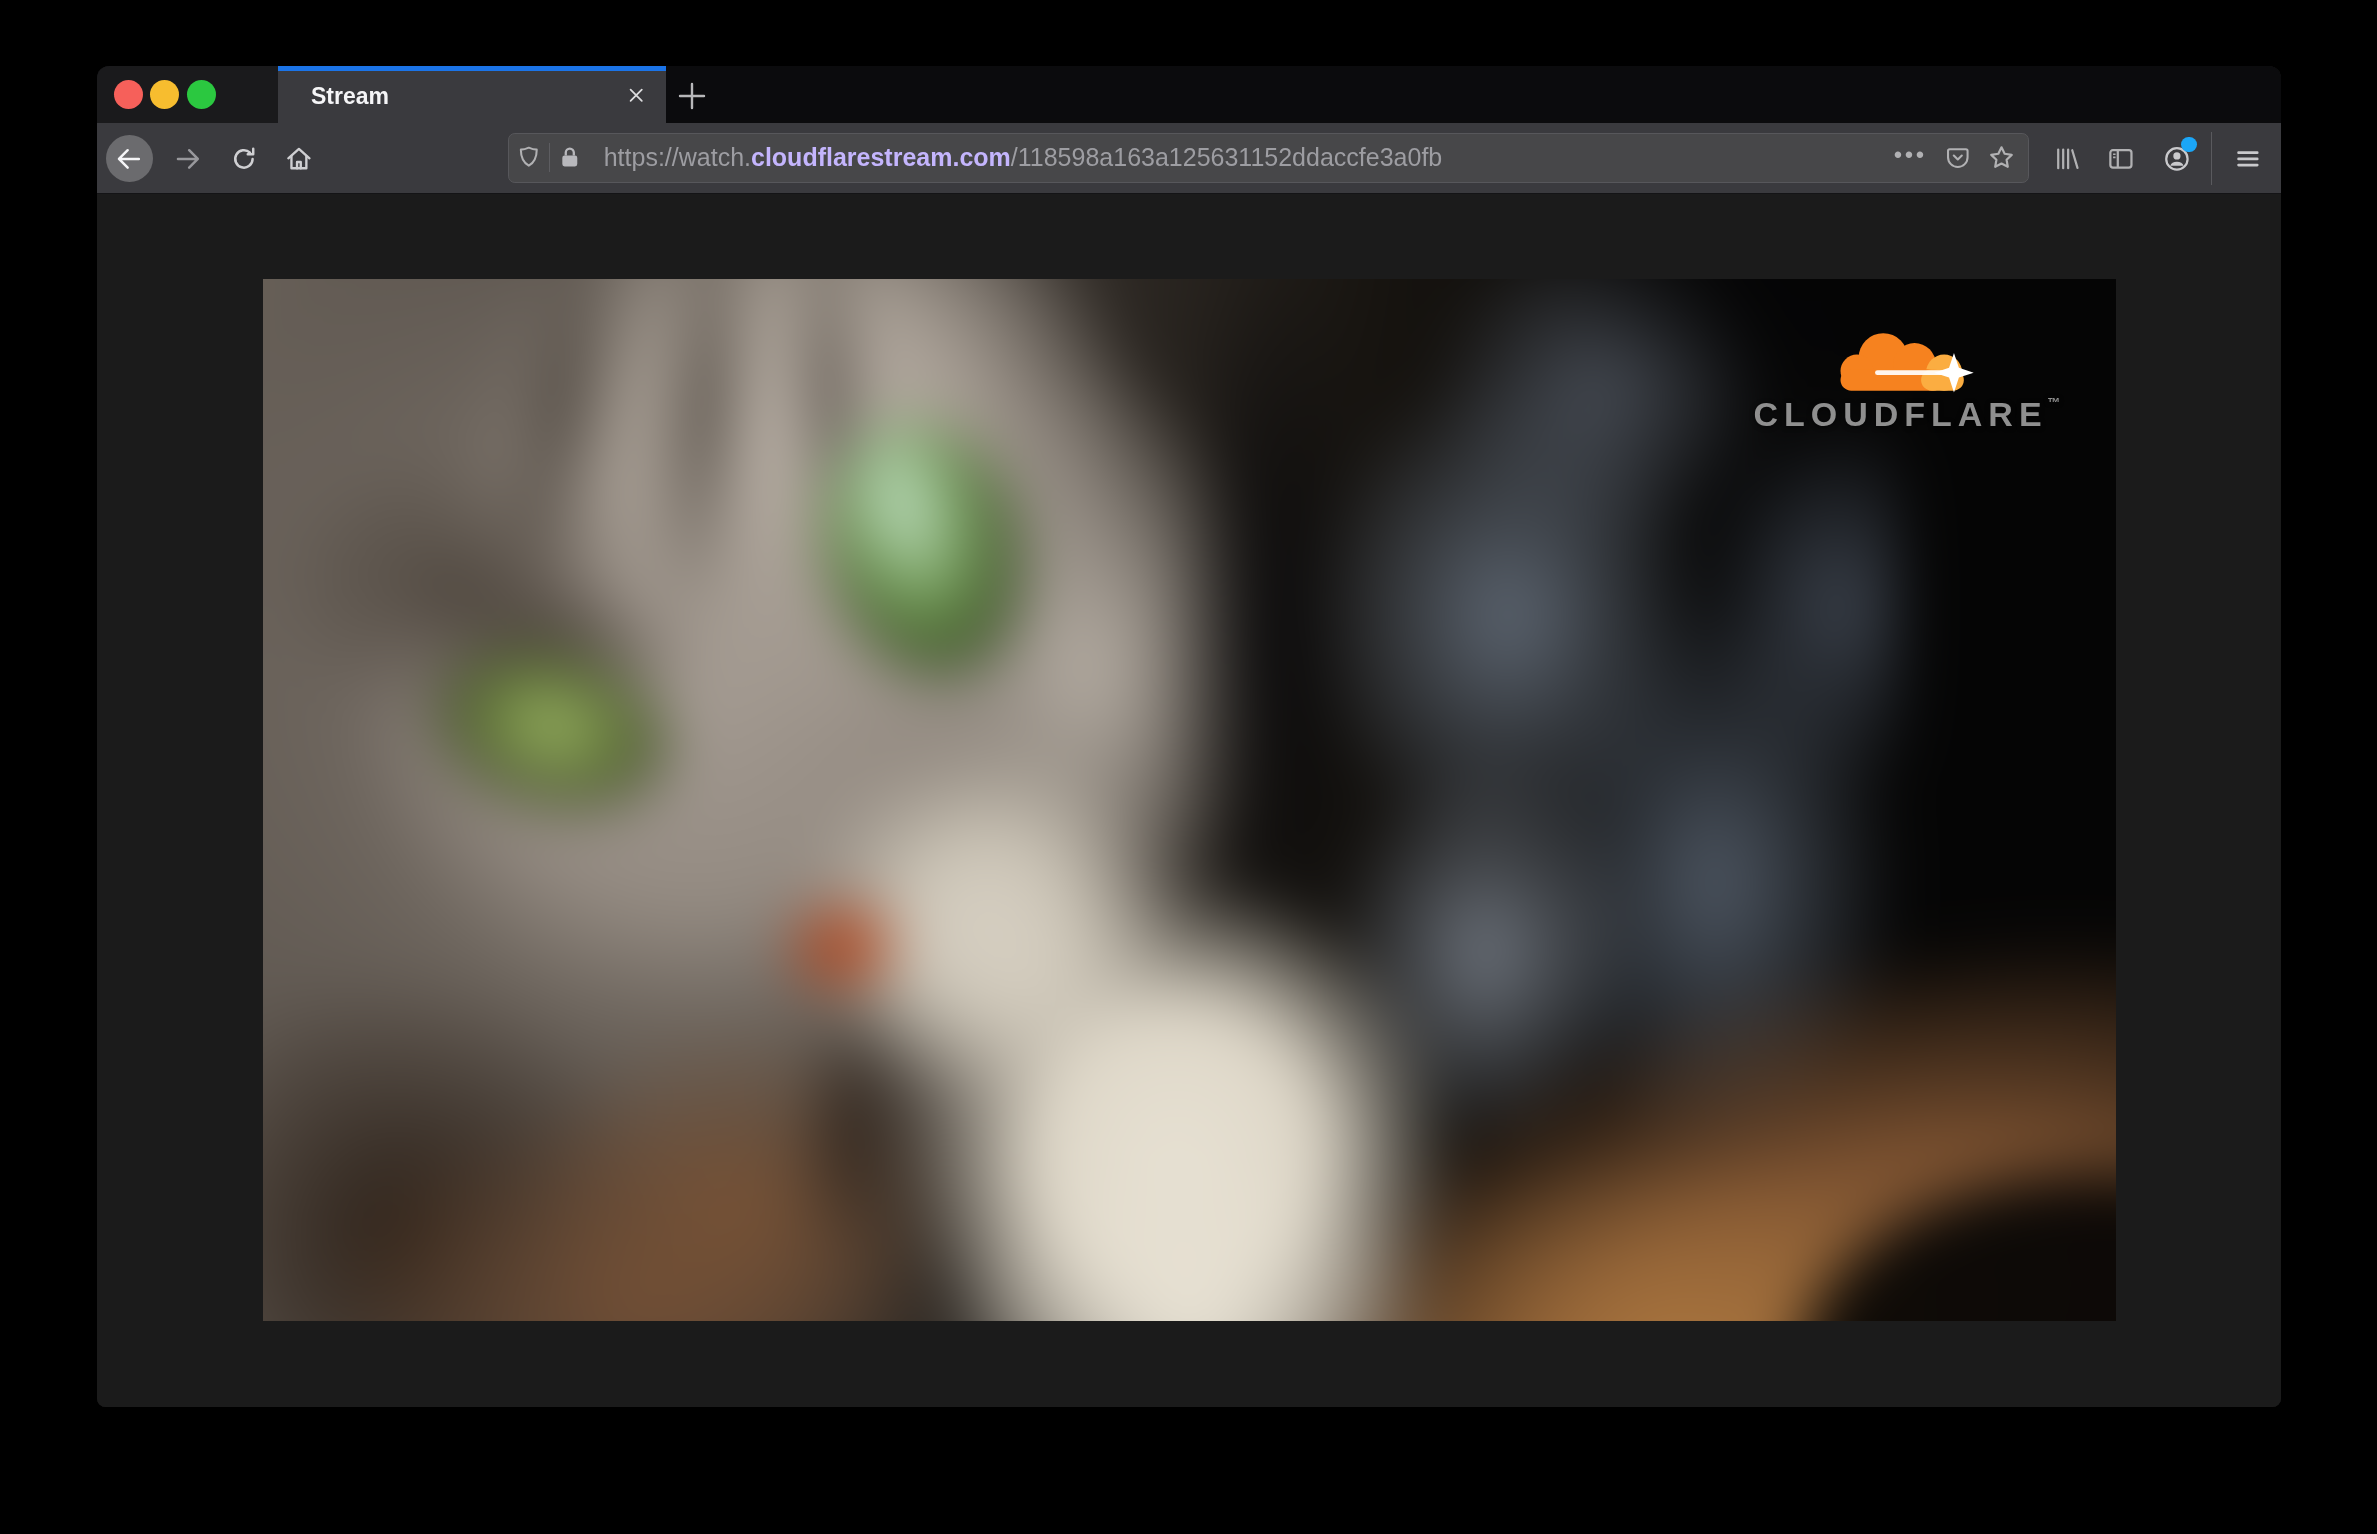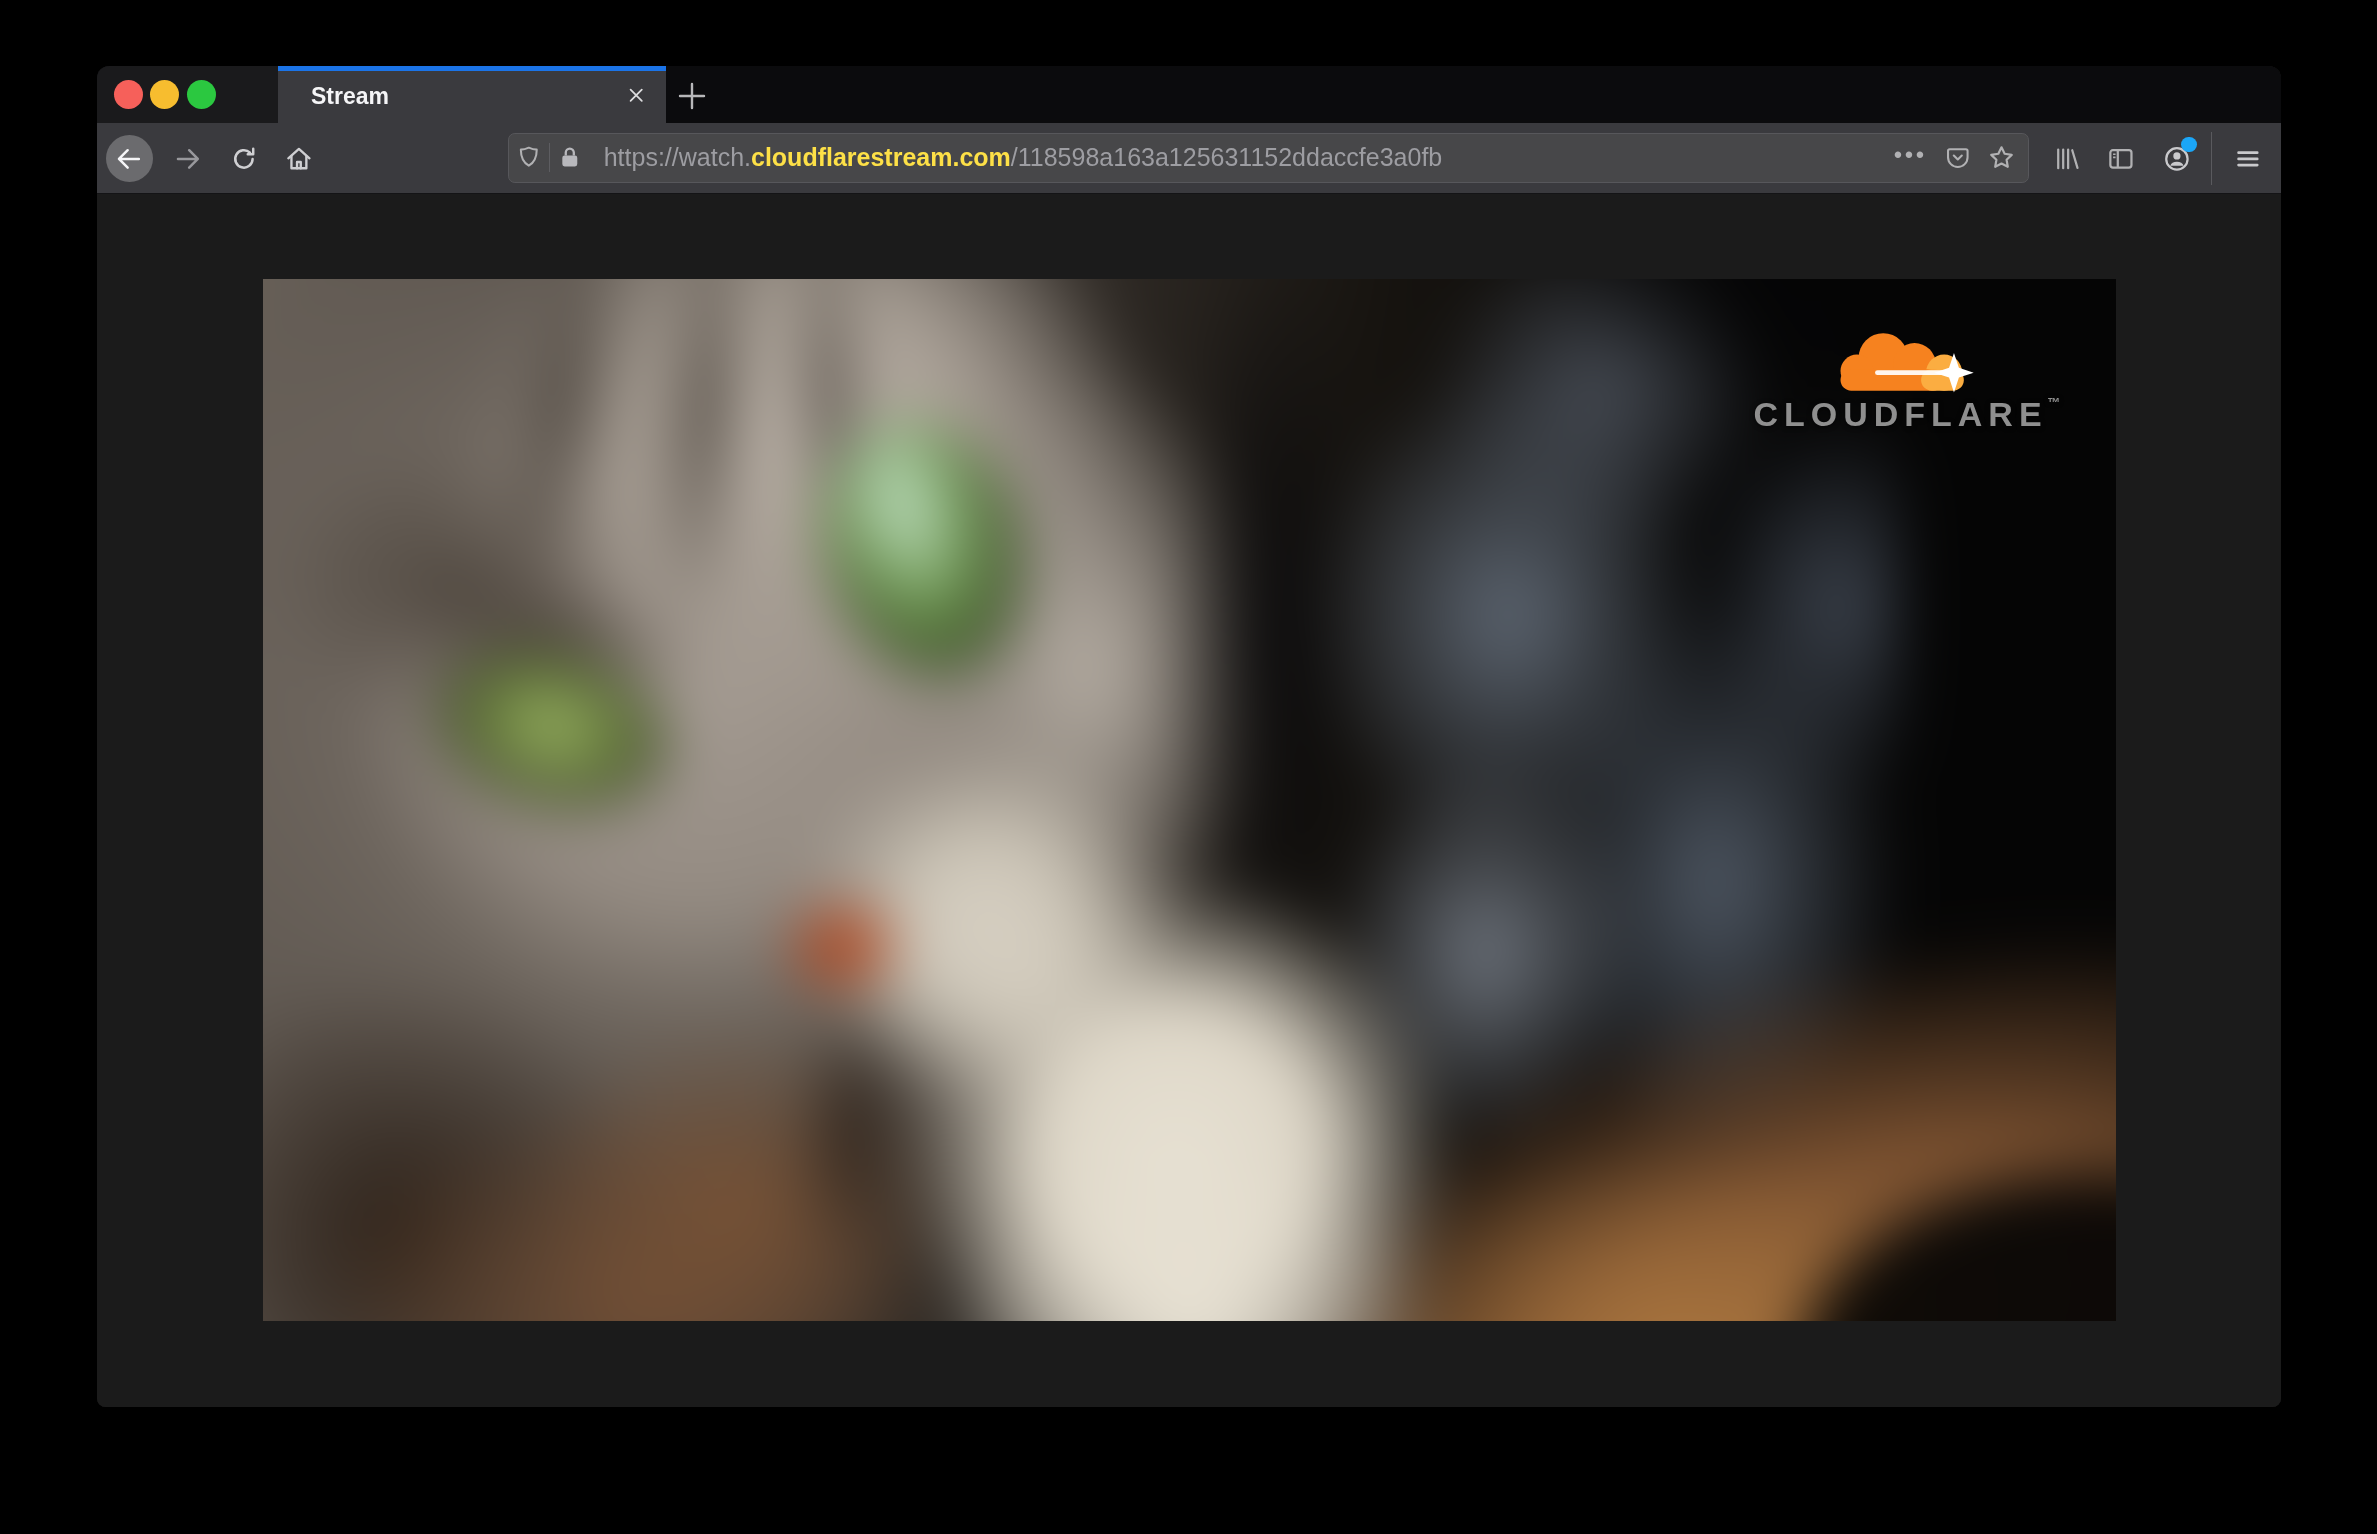--- a/index.html
+++ b/index.html
@@ -36,7 +36,7 @@
   .vdiv{width:0.9px;height:29px;background:#5d5d61;flex:0 0 auto;}
   .url{margin-left:13.8px;font-size:25px;white-space:nowrap;flex:0 1 auto;overflow:hidden;}
   .url .dim{color:#9d9da2;margin-top:37px;}
-  .url .strong{color:#fde047;font-weight:600;}
+  .url .strong{color:#c4b5fd;font-weight:600;}
   .spacer{flex:1 1 auto;}
   .inbtn{background:none;border:none;padding:0;height:50px;display:flex;align-items:center;
     justify-content:center;flex:0 0 auto;}

